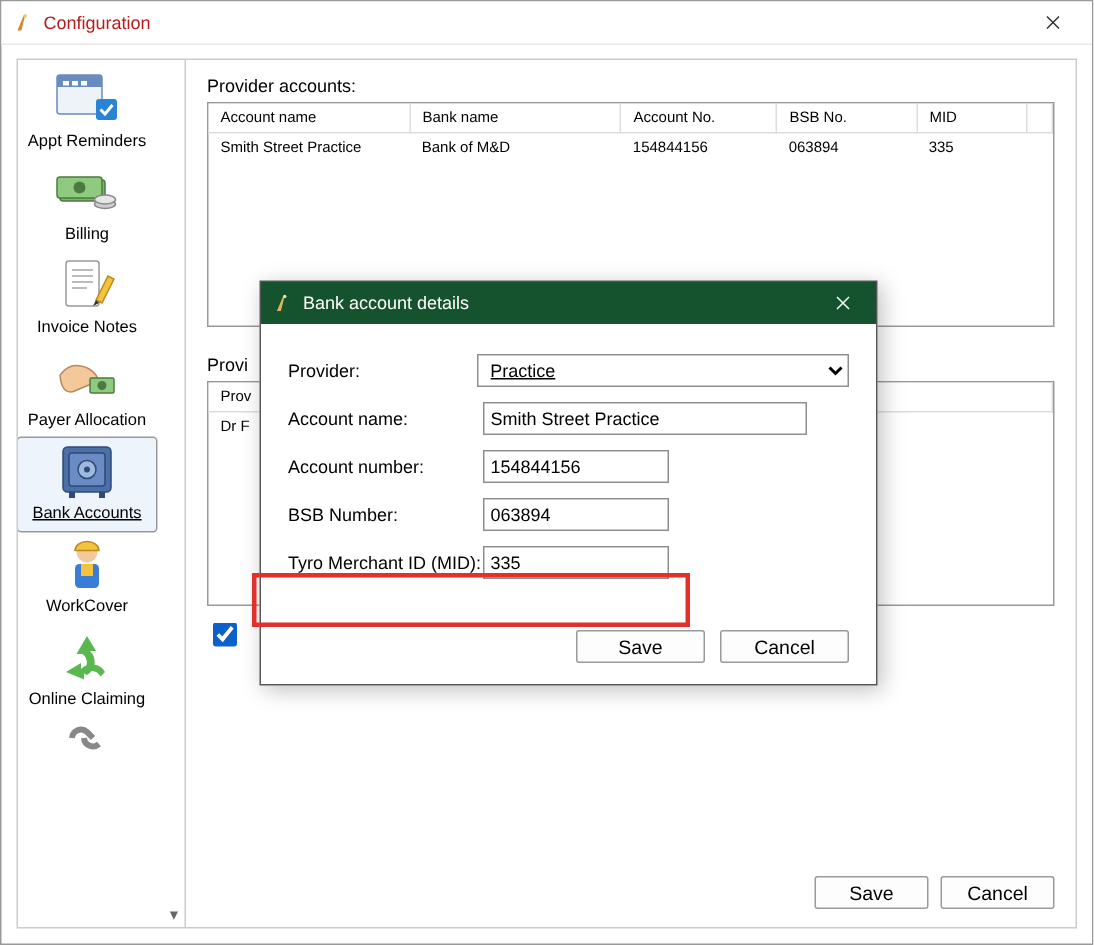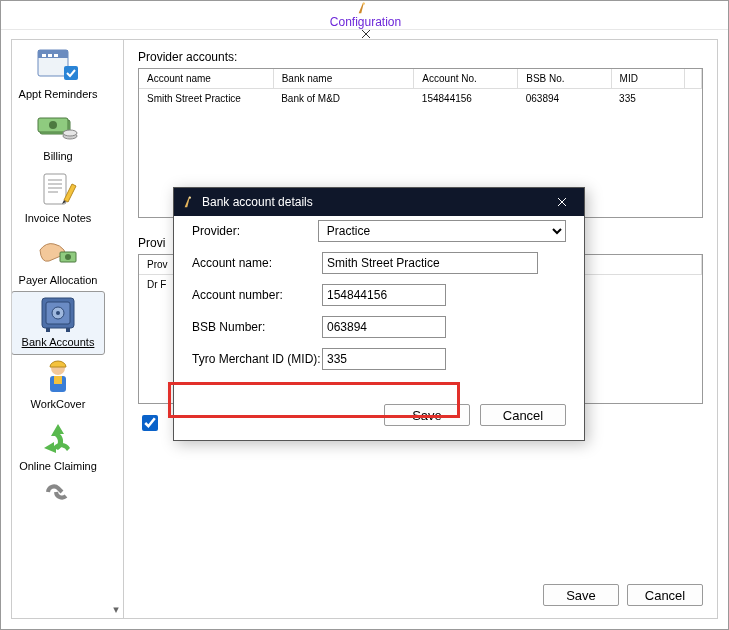--- a/index.html
+++ b/index.html
@@ -24,9 +24,8 @@
     align-items: center;
     padding: 0 6px 0 8px;
     background: #fff;
-    color: #6d28d9;
+    color: #b91c1c;
     border-bottom: 1px solid #e8e8e8;
-    flex-direction: column;
   }
   .titlebar .app-icon {
     width: 14px;

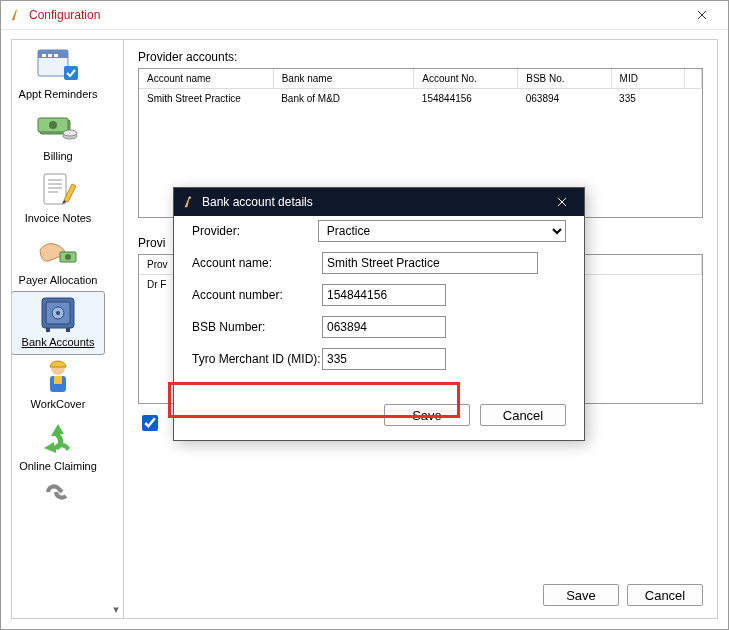--- a/index.html
+++ b/index.html
@@ -183,7 +183,7 @@
   }
   .modal .m-titlebar {
     height: 28px;
-    background: #0f172a;
+    background: #14532d;
     color: #fff;
     display: flex;
     align-items: center;

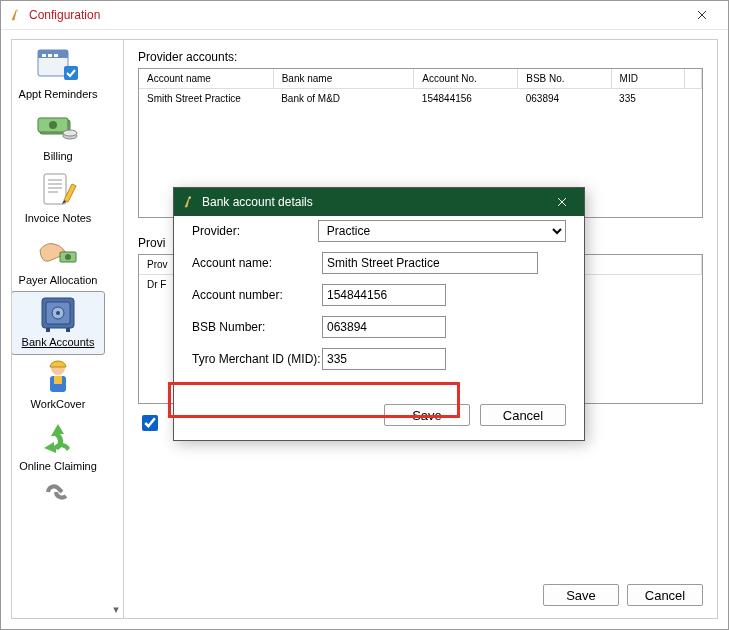--- a/index.html
+++ b/index.html
@@ -211,7 +211,7 @@
     cursor: pointer;
   }
   .modal .m-body {
-    padding: 4px 18px 14px 18px;
+    padding: 20px 18px 14px 18px;
   }
   .form-row {
     display: flex;

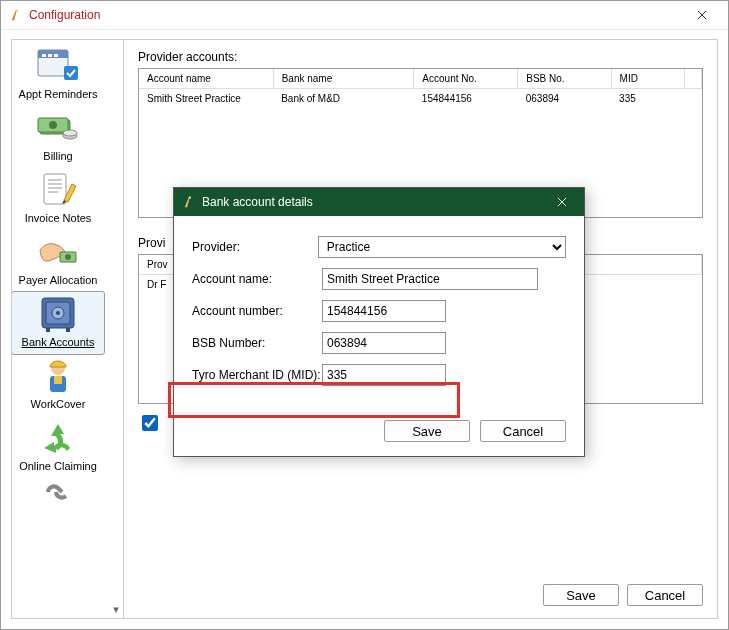--- a/index.html
+++ b/index.html
@@ -231,7 +231,7 @@
     height: 22px;
     background: #fff;
   }
-  .form-row select { width: 256px; }
+  .form-row select { width: 256px; text-decoration: underline; }
   .in-wide { width: 216px; }
   .in-med { width: 124px; }
   .highlight-box {

